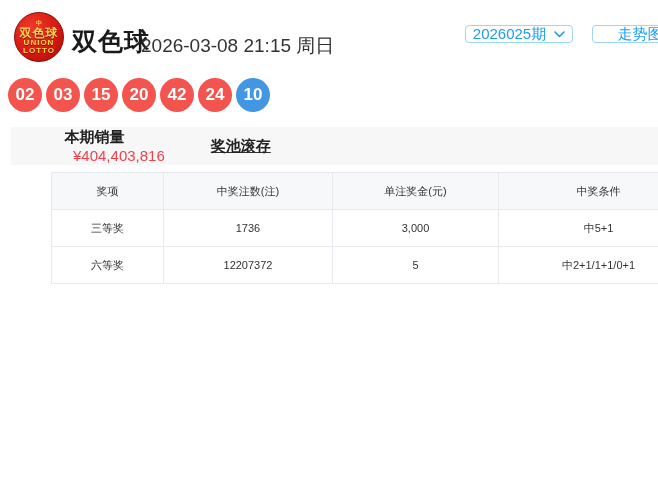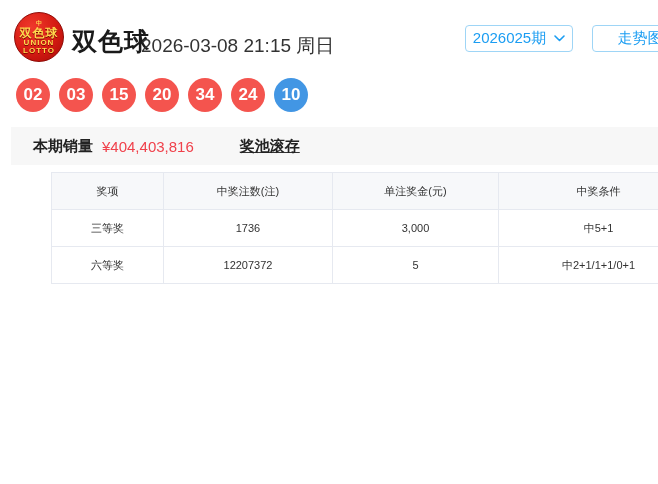--- a/index.html
+++ b/index.html
@@ -40,7 +40,7 @@
   }
 
   .pill-btn {
-    position: absolute; top: 25px; height: 27px;
+    position: absolute; top: 25px; height: 18px;
     border: 1px solid var(--accent-blue-border, #9ed5f6);
     border-radius: 4px;
     background: #fff;

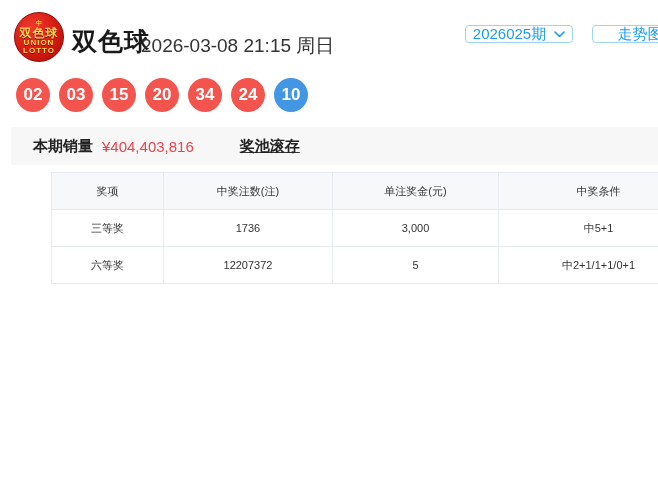--- a/index.html
+++ b/index.html
@@ -56,8 +56,8 @@
 
   
   .ball-row {
-    position: absolute; left: 16px; top: 78px;
-    display: flex; gap: 9px;
+    position: absolute; left: 8px; top: 78px;
+    display: flex; gap: 4px;
   }
   .ball {
     width: 34px; height: 34px; border-radius: 50%;

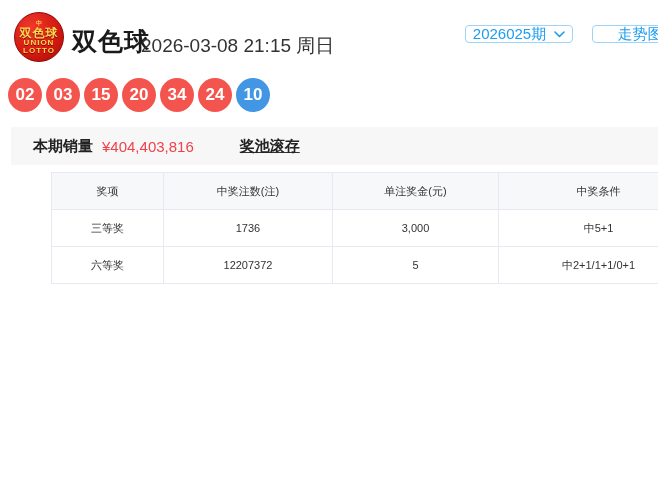--- a/index.html
+++ b/index.html
@@ -134,7 +134,7 @@
       <span class="ball red">03</span>
       <span class="ball red">15</span>
       <span class="ball red">20</span>
-      <span class="ball red">34</span>
+      <span class="ball red">42</span>
       <span class="ball red">24</span>
       <span class="ball blue">10</span>
     </div>

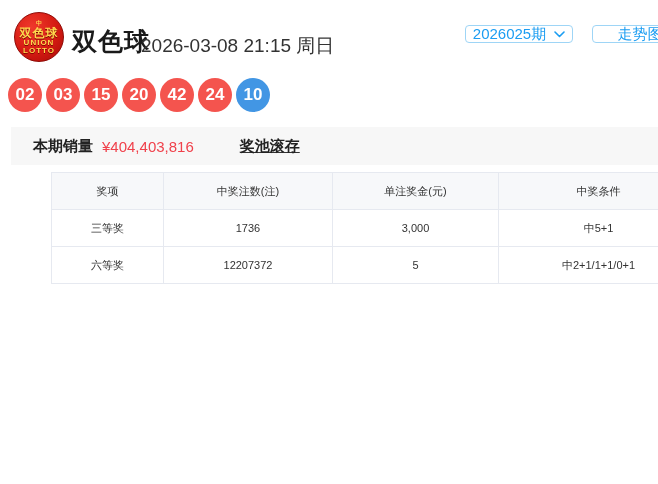--- a/index.html
+++ b/index.html
@@ -78,7 +78,7 @@
   }
   .summary-label { font-weight: bold; color: #222; margin-right: 9px; }
   .summary-value { color: var(--highlight-red, #f0414b); }
-  .summary-group { display: flex; align-items: center; }
+  .summary-group { display: flex; align-items: center; flex-direction: column; }
   .summary-group + .summary-group { margin-left: 46px; text-decoration: underline; }
 
   

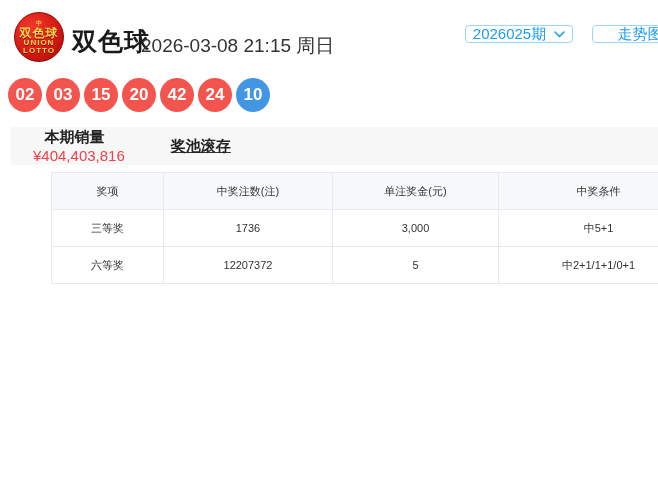--- a/index.html
+++ b/index.html
@@ -77,7 +77,7 @@
     font-size: 15px;
   }
   .summary-label { font-weight: bold; color: #222; margin-right: 9px; }
-  .summary-value { color: var(--highlight-red, #f0414b); }
+  .summary-value { color: var(--highlight-red, #f0414b); margin-left: 40px; }
   .summary-group { display: flex; align-items: center; flex-direction: column; }
   .summary-group + .summary-group { margin-left: 46px; text-decoration: underline; }
 

